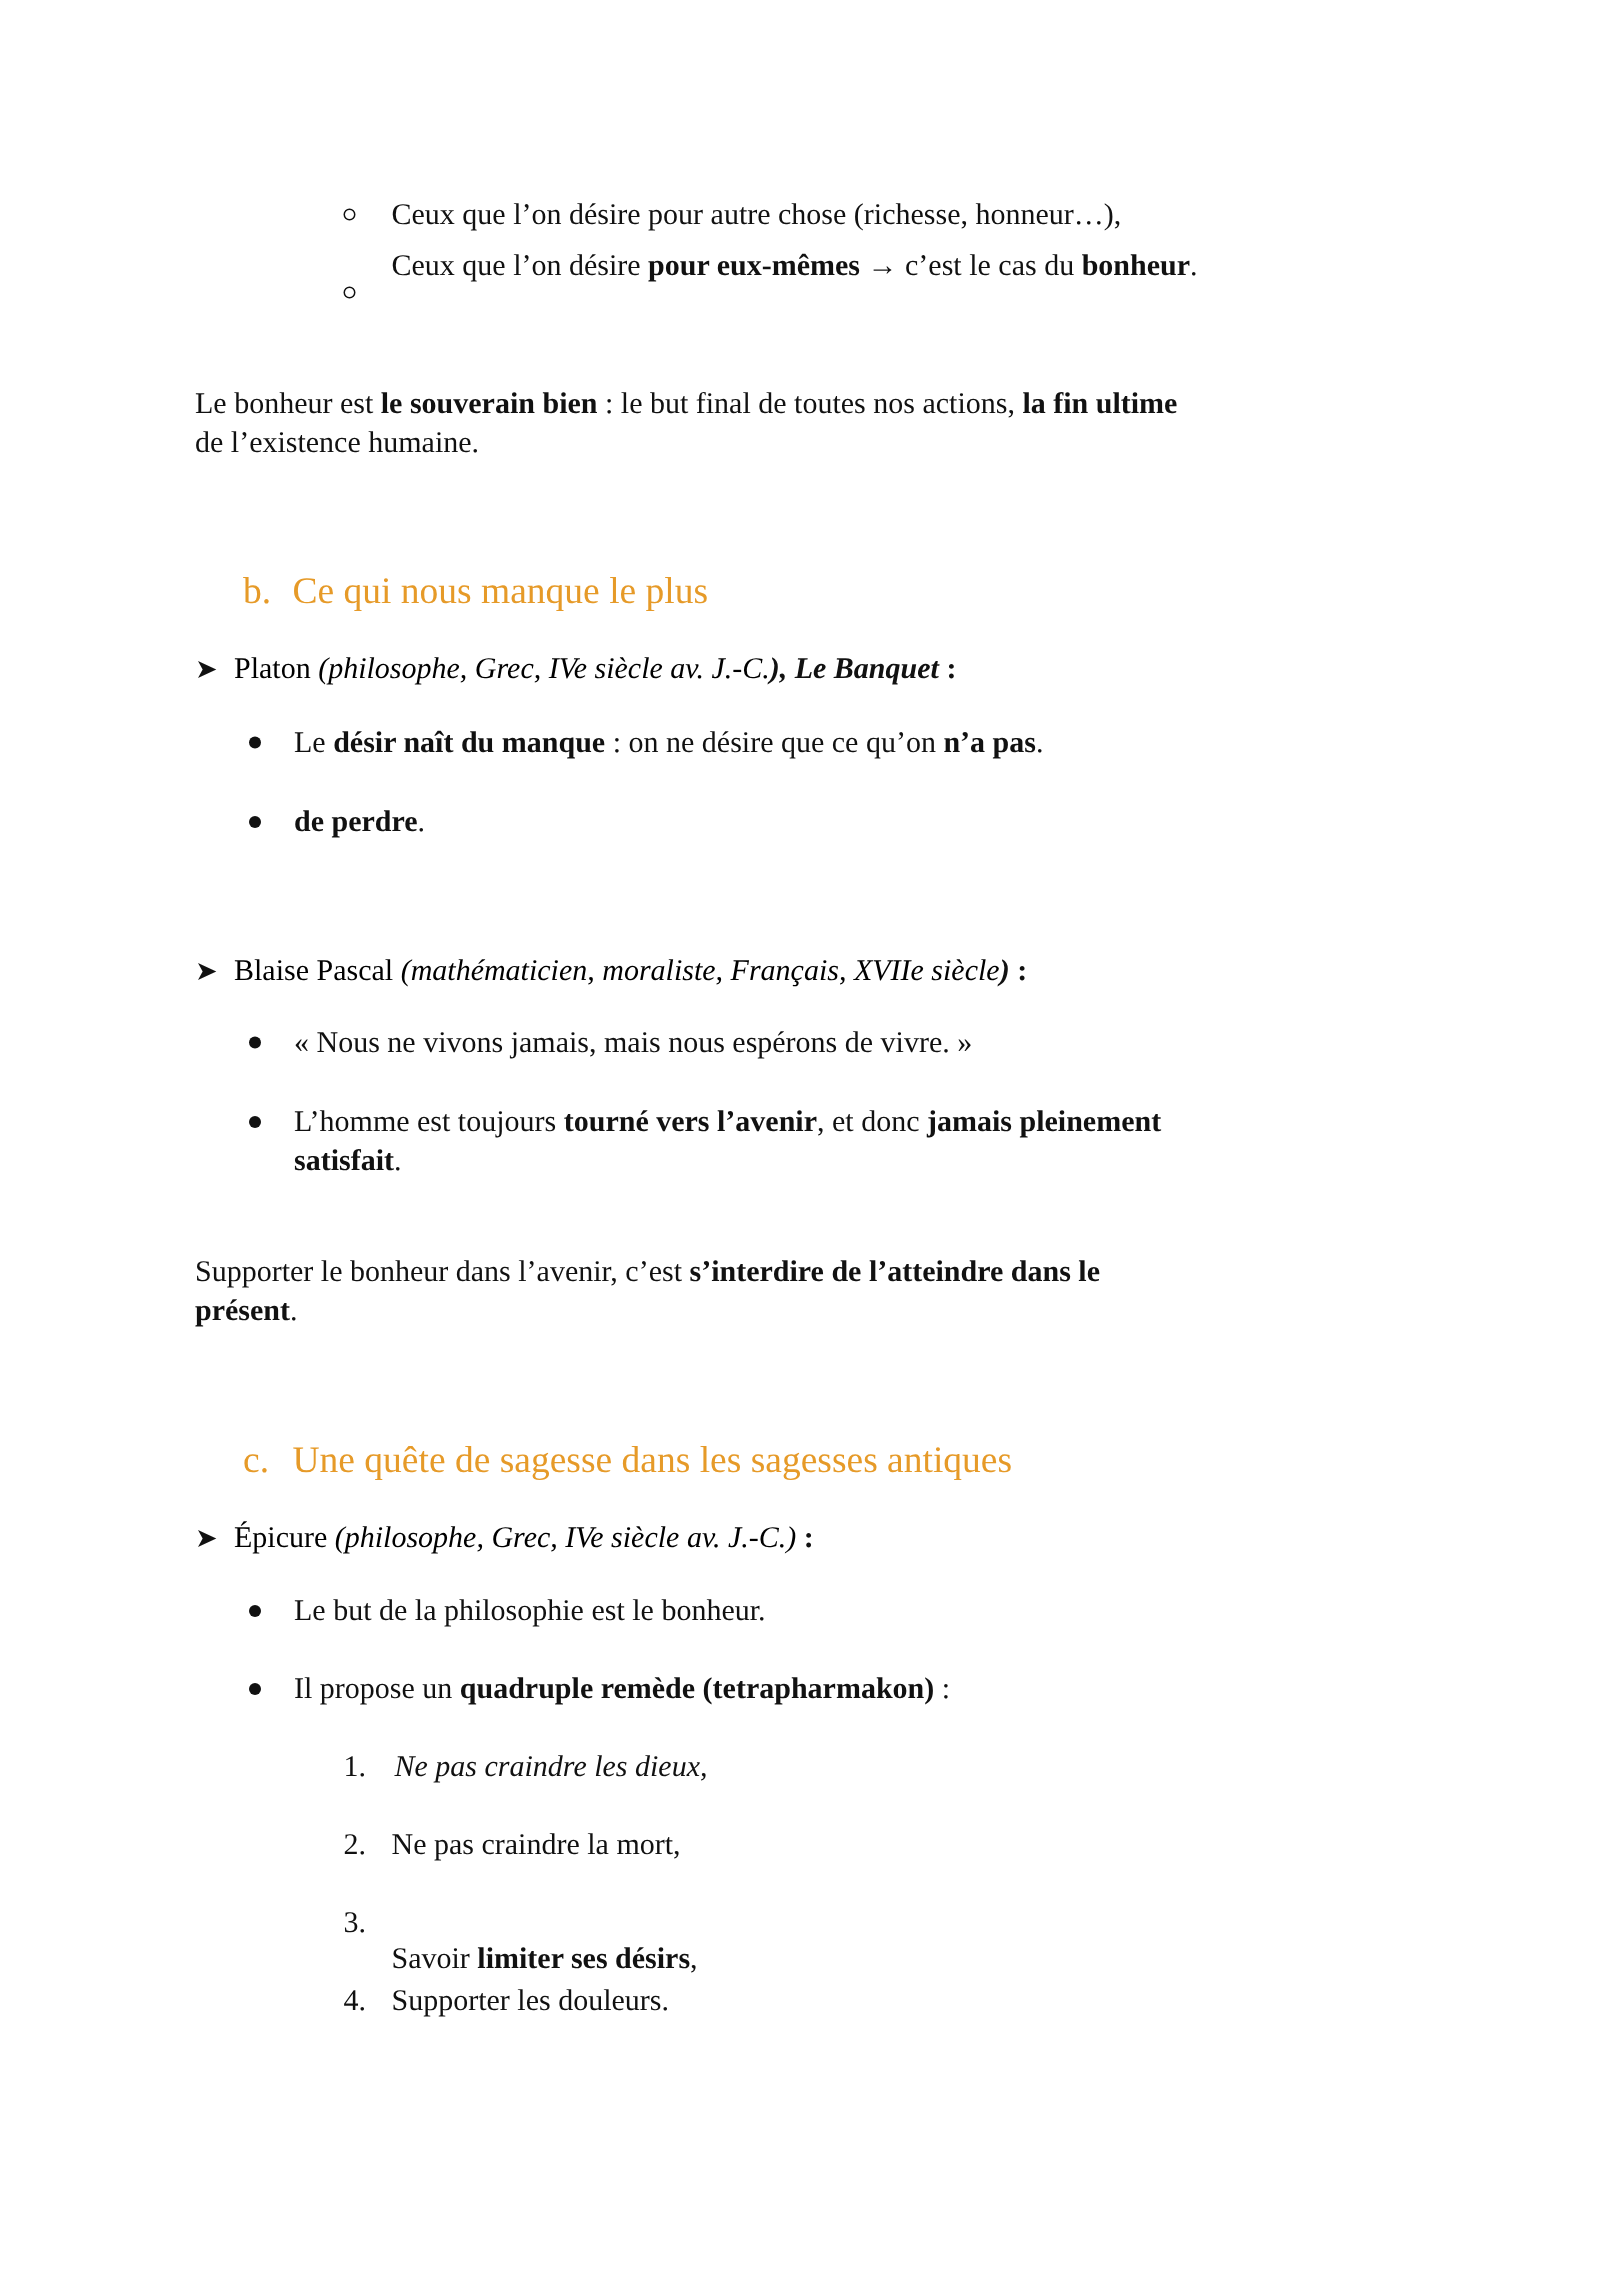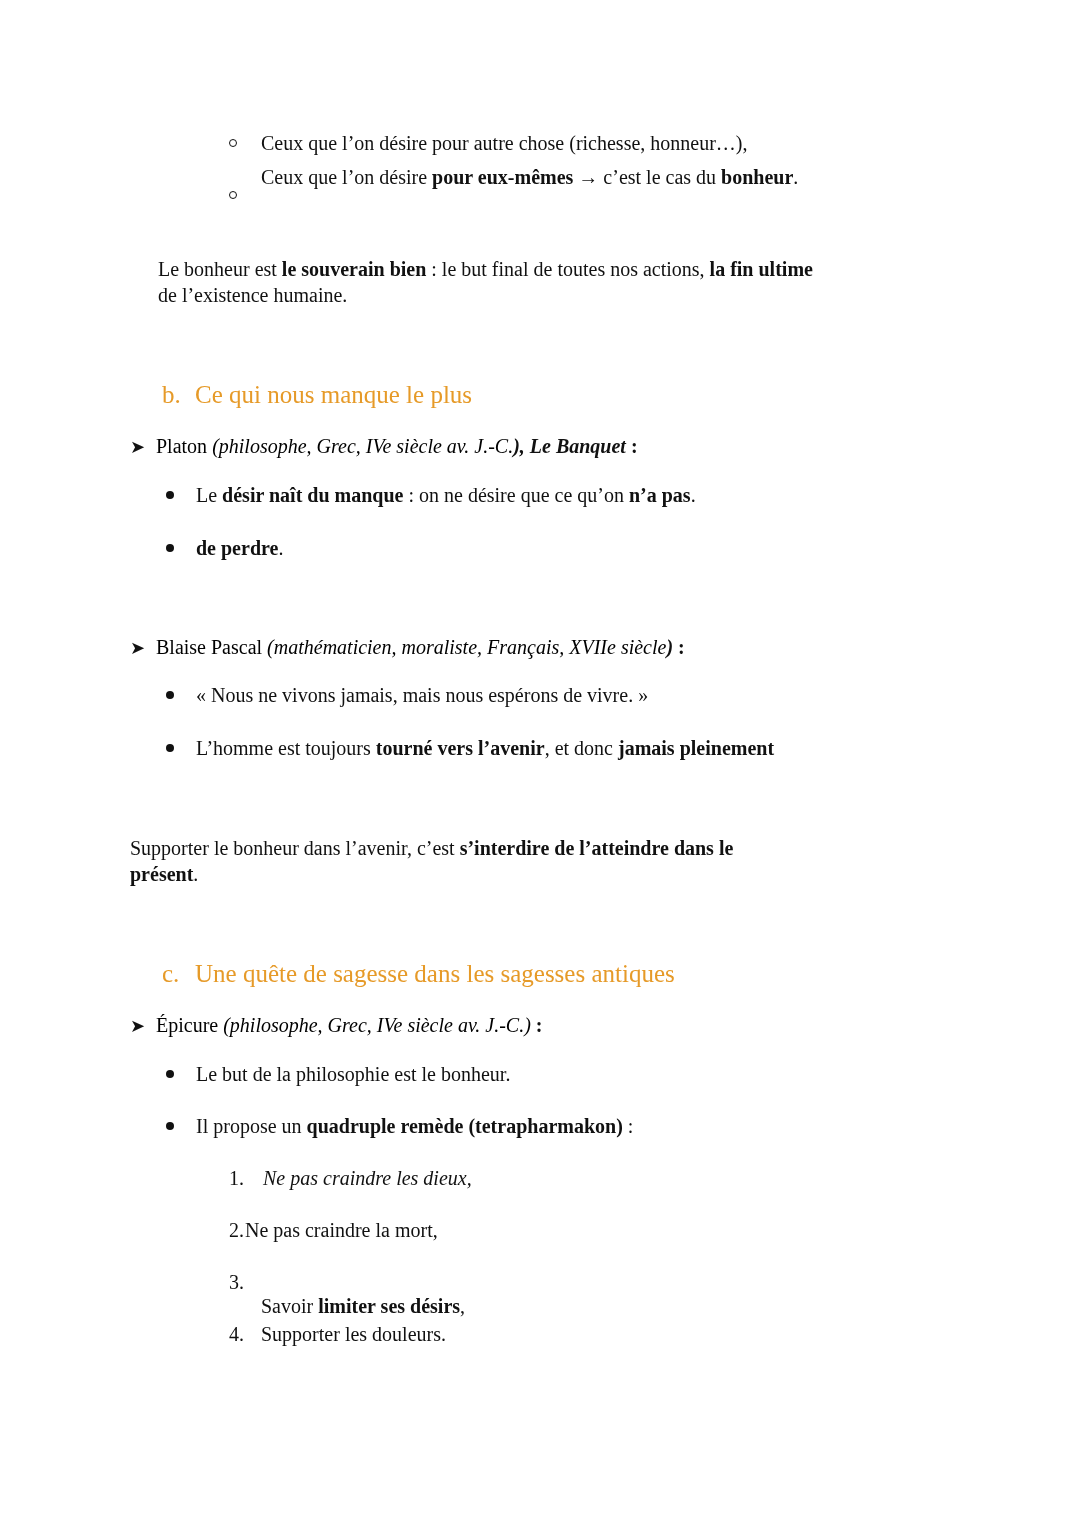--- a/index.html
+++ b/index.html
@@ -37,7 +37,7 @@
     <span>Ceux que l’on désire </span><b>pour eux-mêmes</b><span> → c’est le cas du </span><b>bonheur</b><span>.</span>
   </div>
 
-  <div class="abs line" style="left:130px;top:256px;margin-left:28px;">
+  <div class="abs line" style="left:130px;top:256px;">
     <div>
       <span>Le bonheur est </span><b>le souverain bien</b><span> : le but final de toutes nos actions, </span><b>la fin ultime</b>
     </div>

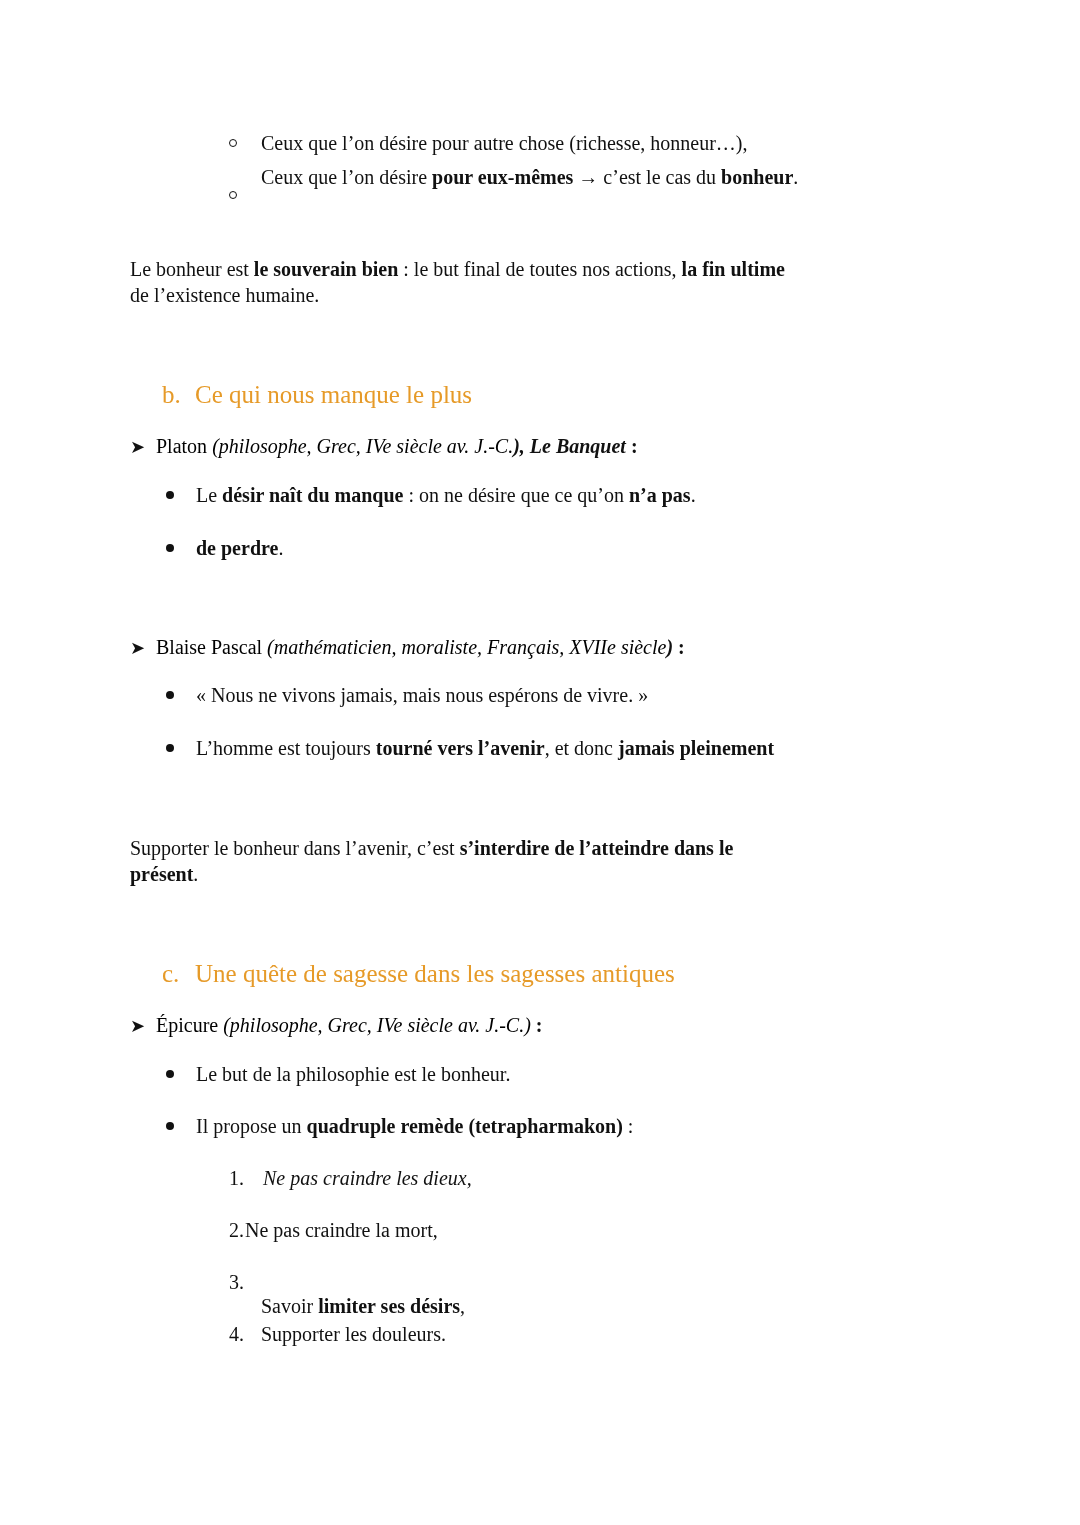--- a/index.html
+++ b/index.html
@@ -80,6 +80,9 @@
     <div>
       <span>L’homme est toujours </span><b>tourné vers l’avenir</b><span>, et donc </span><b>jamais pleinement</b>
     </div>
+    <div>
+      <b>satisfait</b><span>.</span>
+    </div>
   </div>
 
   <div class="abs line" style="left:130px;top:835px;">

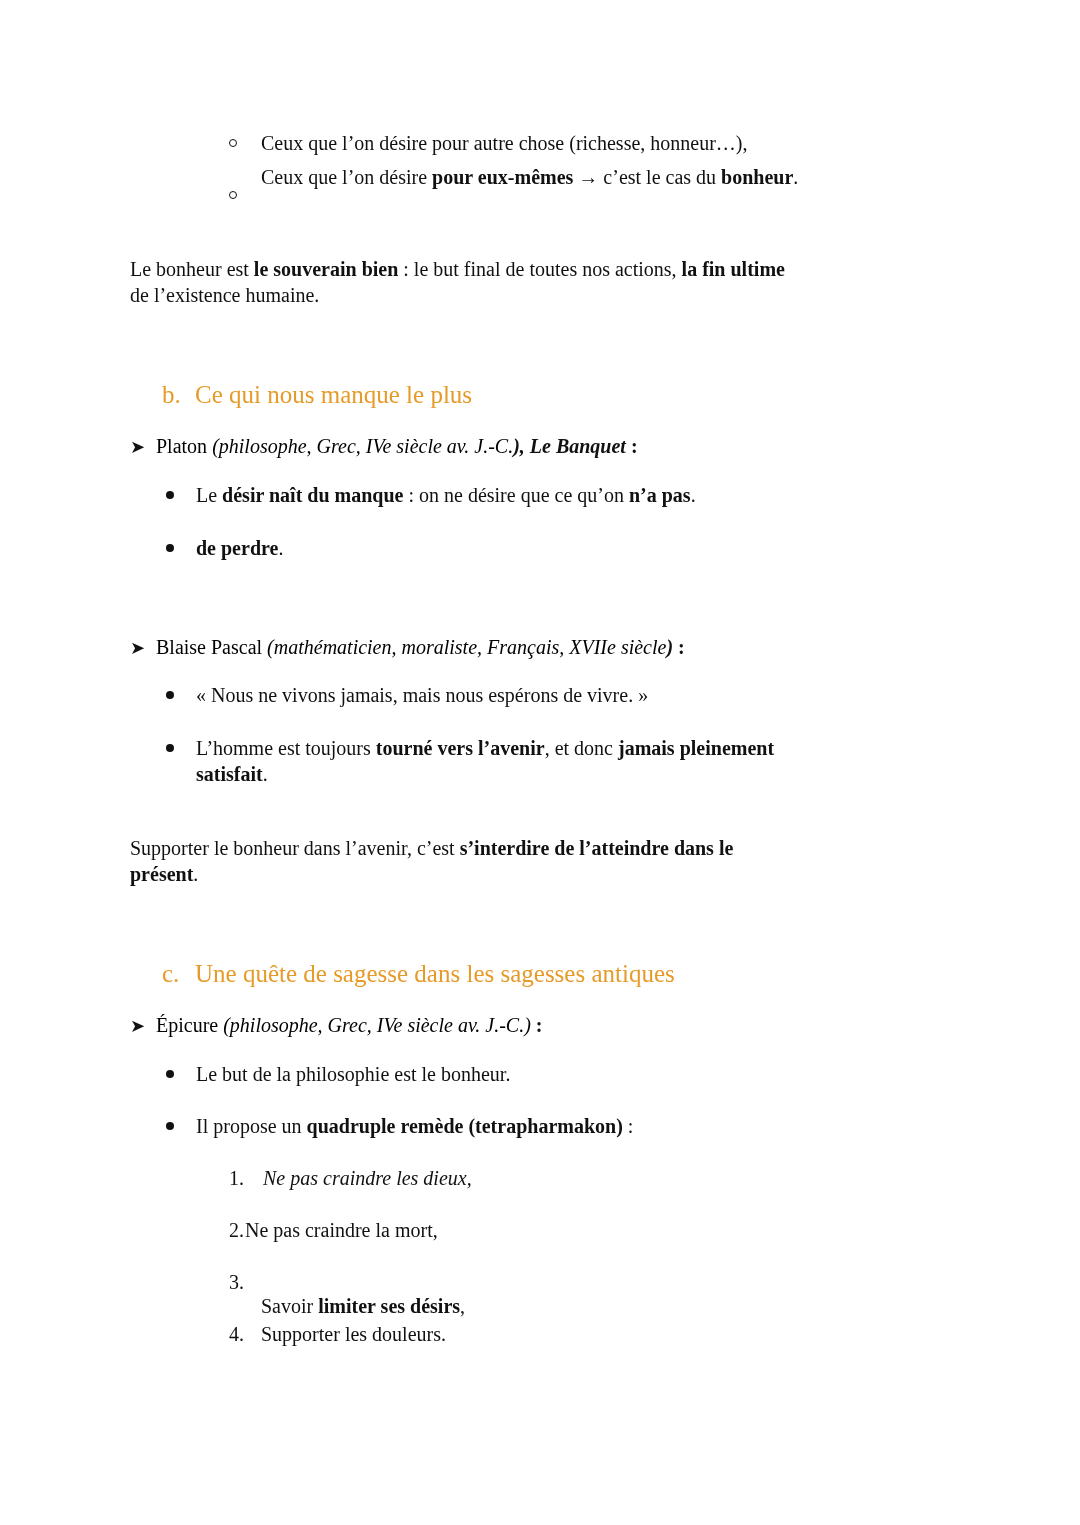--- a/index.html
+++ b/index.html
@@ -118,7 +118,7 @@
   </div>
   <div class="abs line" style="left:229px;top:1217px;width:400px;">
     <span class="num" style="left:0;">2.</span>
-    <span style="position:absolute;left:16px;text-align:right;">Ne pas craindre la mort,</span>
+    <span style="position:absolute;left:32px;text-align:right;">Ne pas craindre la mort,</span>
   </div>
   <div class="abs line" style="left:229px;top:1269px;width:400px;">
     <span class="num" style="left:0;">3.</span>

